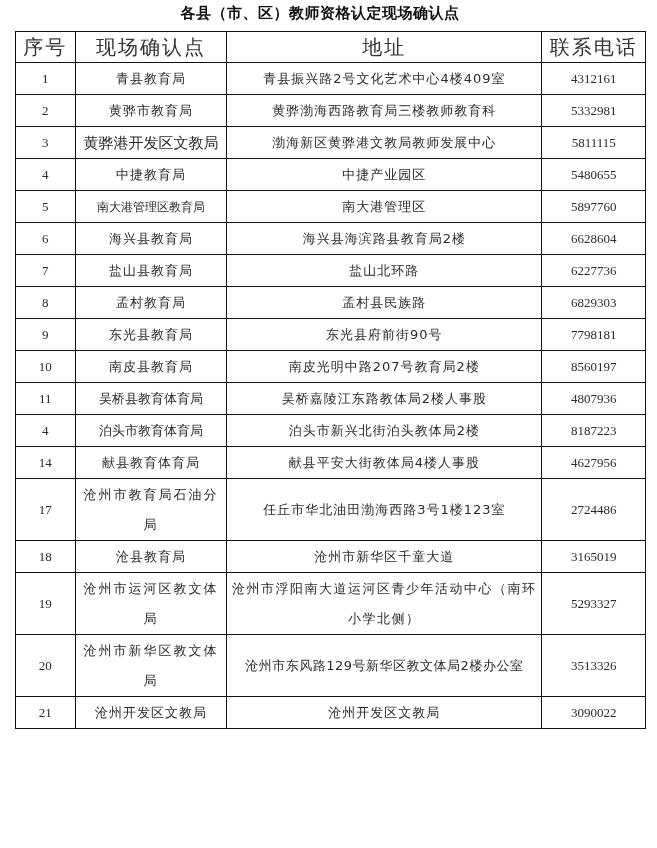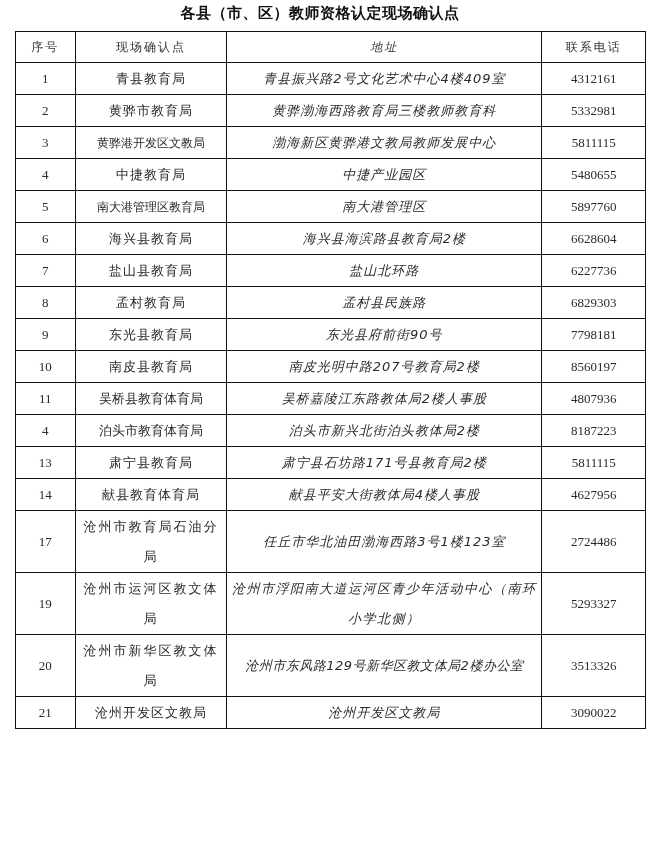--- a/index.html
+++ b/index.html
@@ -26,7 +26,7 @@
     padding: 0 2px; line-height: 30px; color: #2a2a2a;
     overflow: hidden;
   }
-  table.grid th { color: #333; font-size: 12px; letter-spacing: 2px; }
+  table.grid th { color: #333; font-size: 20px; letter-spacing: 2px; }
   .c-idx { width: 58px; font-family: "Liberation Serif", "DejaVu Serif", serif; font-size: 14px; }
   .c-site { width: 148px; letter-spacing: 1px; }
   .c-addr { width: 307px; letter-spacing: 1px; font-style: italic; }

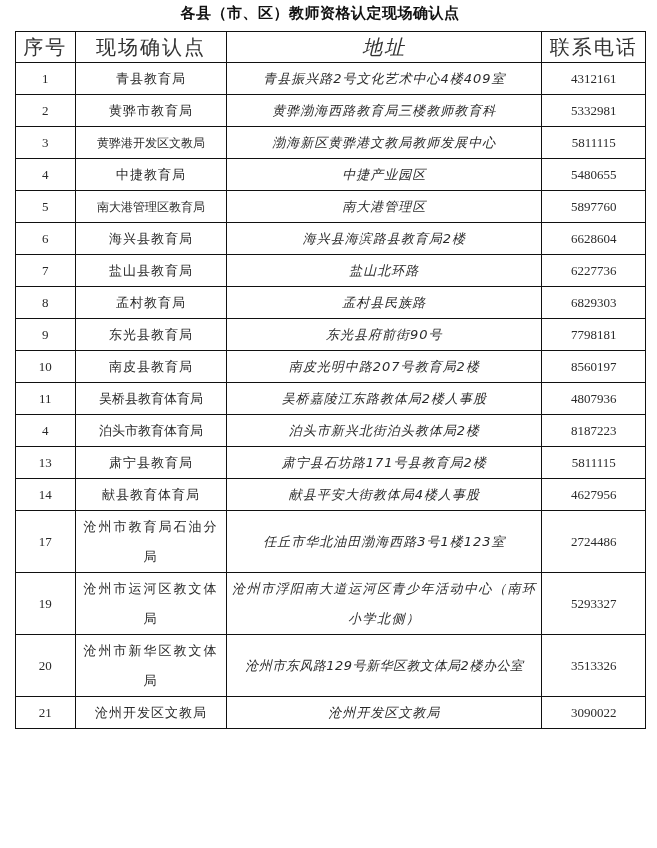--- a/index.html
+++ b/index.html
@@ -29,7 +29,7 @@
   table.grid th { color: #333; font-size: 20px; letter-spacing: 2px; }
   .c-idx { width: 58px; font-family: "Liberation Serif", "DejaVu Serif", serif; font-size: 14px; }
   .c-site { width: 148px; letter-spacing: 1px; }
-  .c-addr { width: 307px; letter-spacing: 1px; font-style: italic; }
+  .c-addr { width: 307px; letter-spacing: 1px; }
   .c-tel { width: 101px; font-family: "Liberation Serif", "DejaVu Serif", serif; font-size: 14px; margin-top: 40px; }
   tr.r1 td { height: 31px; }
   tr.r2 td { height: 61px; }

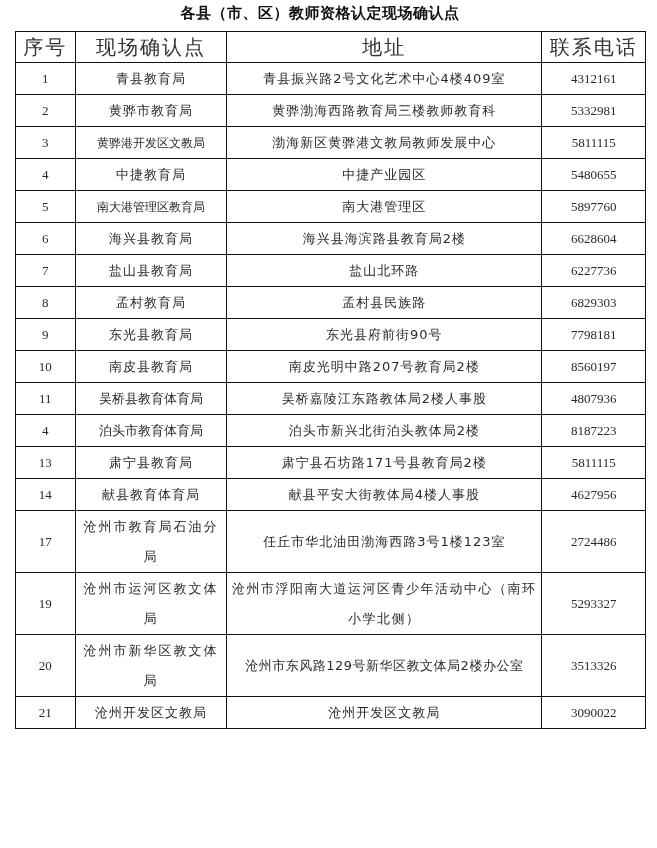--- a/index.html
+++ b/index.html
@@ -73,7 +73,7 @@
     </tr>
     <tr class="r1">
       <td class="c-idx">3</td>
-      <td class="c-site" style="font-size:12px;letter-spacing:0;">黄骅港开发区文教局</td>
+      <td class="c-site" style="font-size:15px;letter-spacing:0;">黄骅港开发区文教局</td>
       <td class="c-addr">渤海新区黄骅港文教局教师发展中心</td>
       <td class="c-tel">5811115</td>
     </tr>

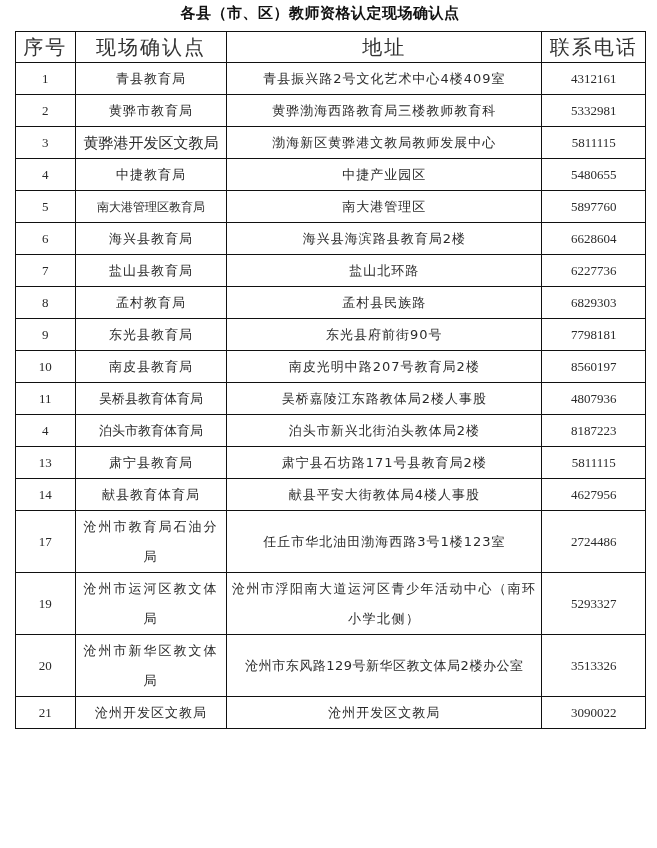--- a/index.html
+++ b/index.html
@@ -132,12 +132,6 @@
       <td class="c-tel">8187223</td>
     </tr>
     <tr class="r1">
-      <td class="c-idx">13</td>
-      <td class="c-site">肃宁县教育局</td>
-      <td class="c-addr">肃宁县石坊路171号县教育局2楼</td>
-      <td class="c-tel">5811115</td>
-    </tr>
-    <tr class="r1">
       <td class="c-idx">14</td>
       <td class="c-site">献县教育体育局</td>
       <td class="c-addr">献县平安大街教体局4楼人事股</td>

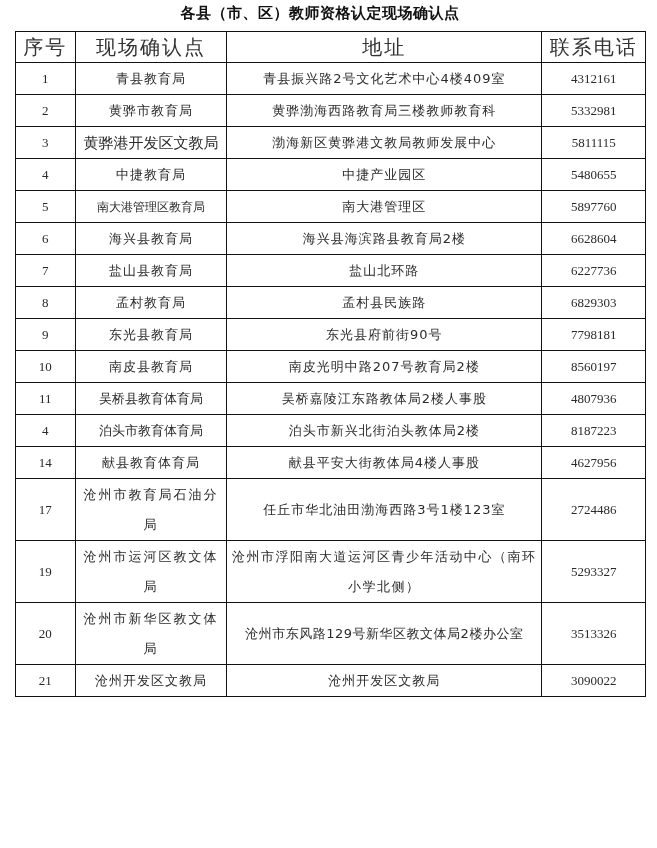--- a/index.html
+++ b/index.html
@@ -143,6 +143,12 @@
       <td class="c-addr">任丘市华北油田渤海西路3号1楼123室</td>
       <td class="c-tel top">2724486</td>
     </tr>
+    <tr class="r1">
+      <td class="c-idx">18</td>
+      <td class="c-site">沧县教育局</td>
+      <td class="c-addr">沧州市新华区千童大道</td>
+      <td class="c-tel left">3165019</td>
+    </tr>
     <tr class="r2">
       <td class="c-idx">19</td>
       <td class="c-site multi site-wrap">沧州市运河区教文体局</td>

